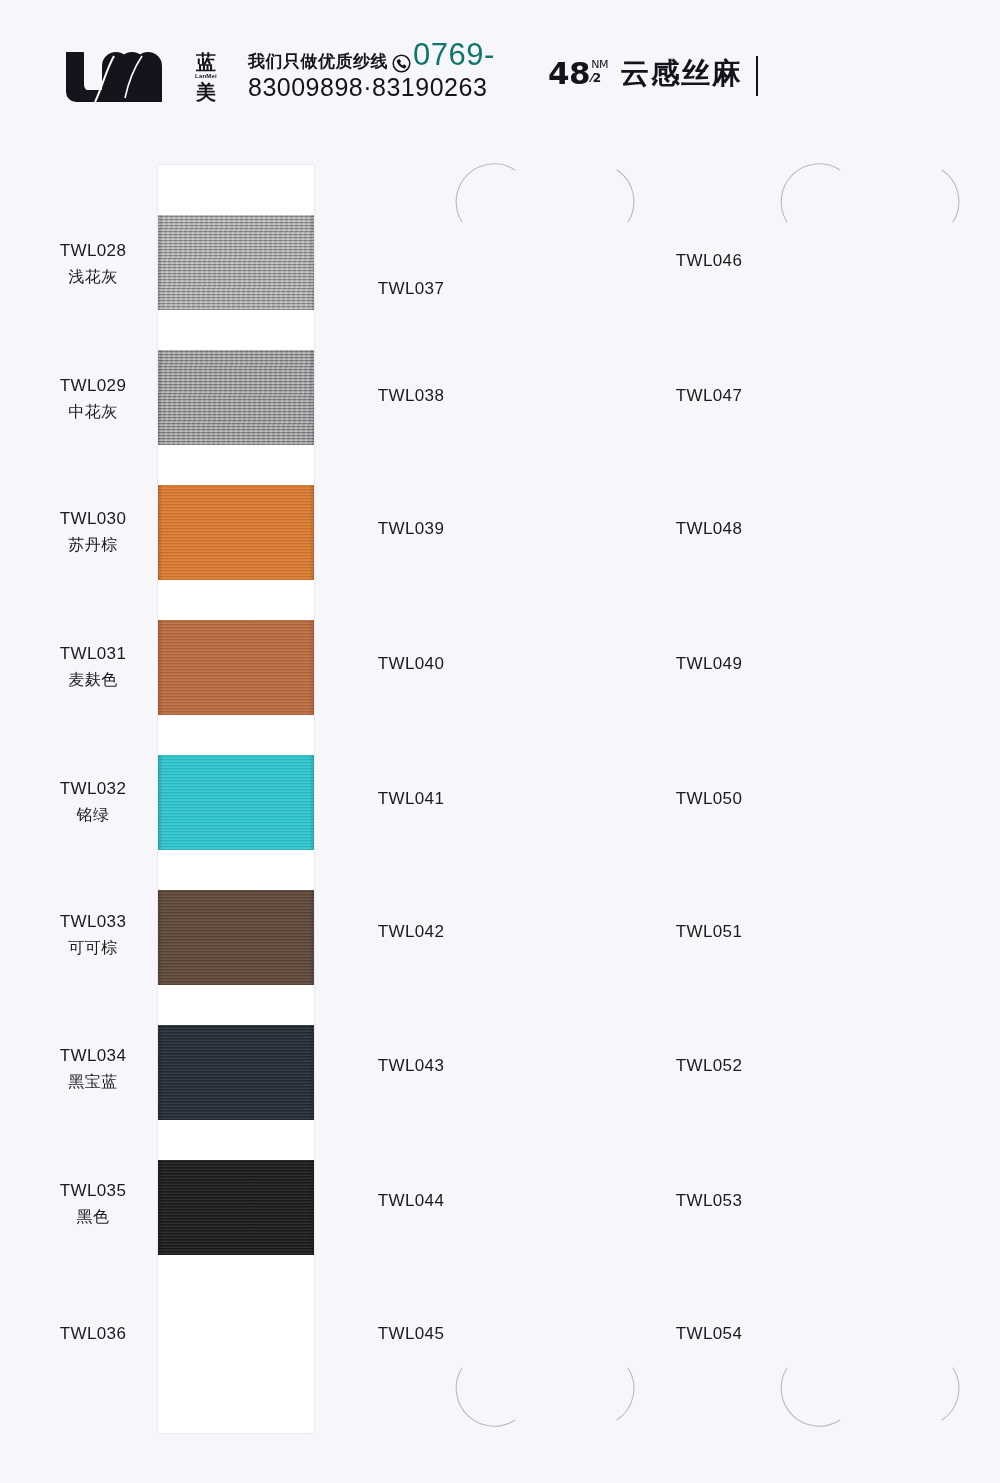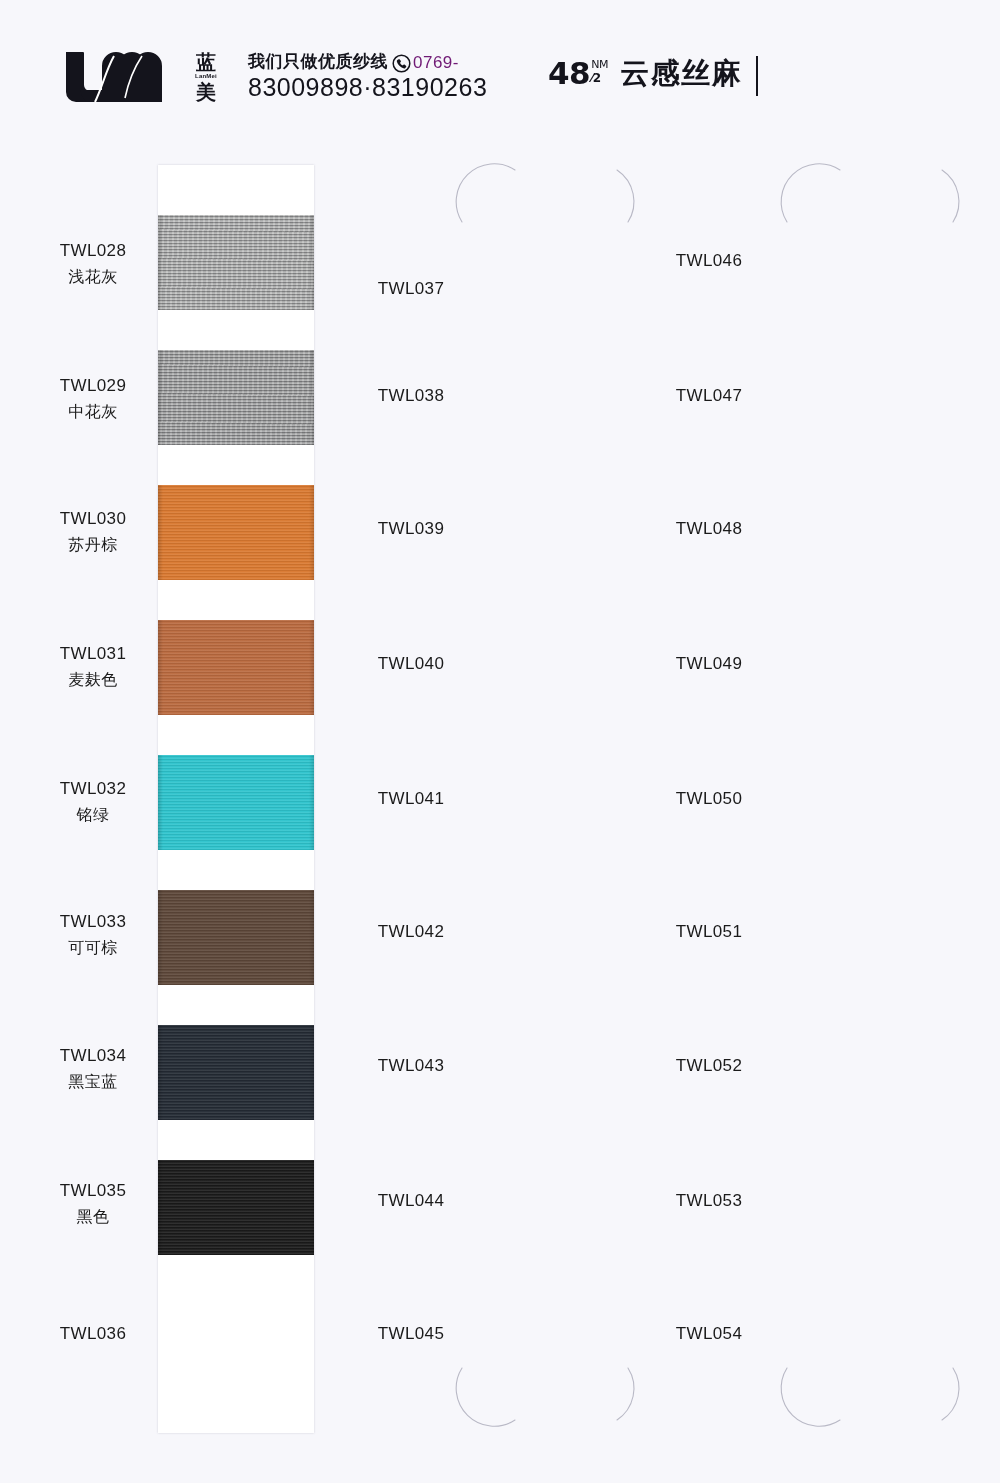--- a/index.html
+++ b/index.html
@@ -96,10 +96,10 @@
   }
   #phone-prefix {
     font-family: "Liberation Sans", sans-serif;
-    font-size: 17px;
+    font-size: 31px;
     font-weight: 400;
     letter-spacing: .5px;
-    color: #701a75;
+    color: #0f766e;
   }
   #phone-number {
     font-family: "Liberation Sans", sans-serif;

